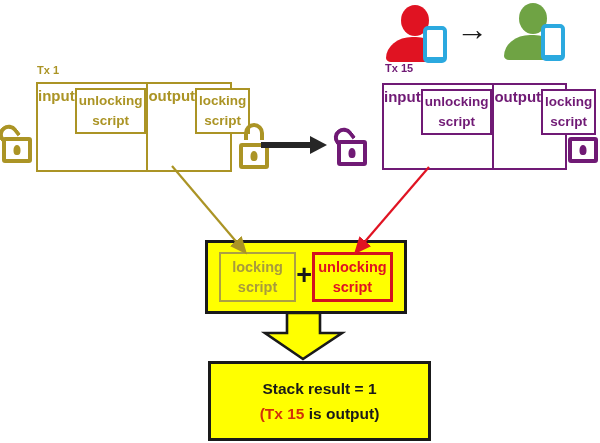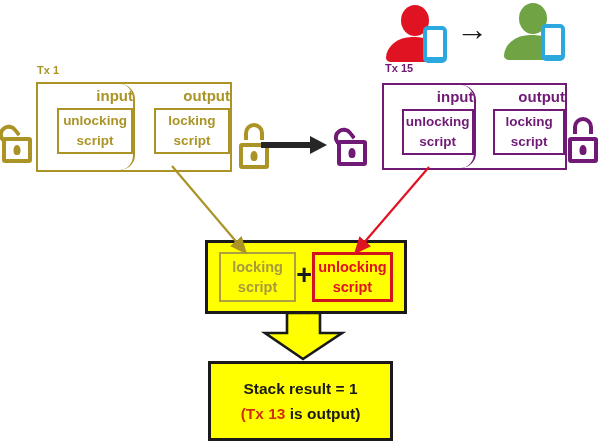--- a/index.html
+++ b/index.html
@@ -22,7 +22,7 @@
     position:absolute; display:flex; background:#fff;
     border:2px solid currentColor;
   }
-  .tx-col { flex:1; display:flex; flex-direction:column; align-items:flex-end;border-radius:15px; }
+  .tx-col { flex:1; display:flex; flex-direction:row; align-items:flex-start; }
   .tx-col.first { border-right:2px solid currentColor; }
   .tx-col-header { font-weight:bold; font-size:15px; margin-top:3px; }
   .script-box {

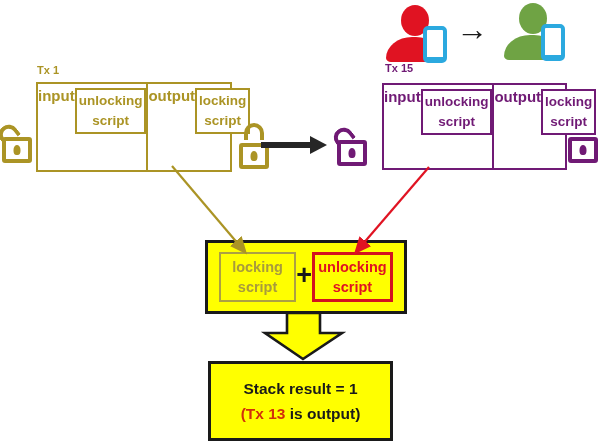--- a/index.html
+++ b/index.html
@@ -88,7 +88,7 @@
 
   
   .result-box {
-    position:absolute; left:208px; top:361px; width:185px; height:80px;
+    position:absolute; left:208px; top:361px; width:223px; height:80px;
     background:#FFFF00; border:3px solid #1A1A1A;
     display:flex; flex-direction:column; align-items:center; justify-content:center;
     font-weight:bold; font-size:15.5px; color:#1A1A1A; line-height:1.62;

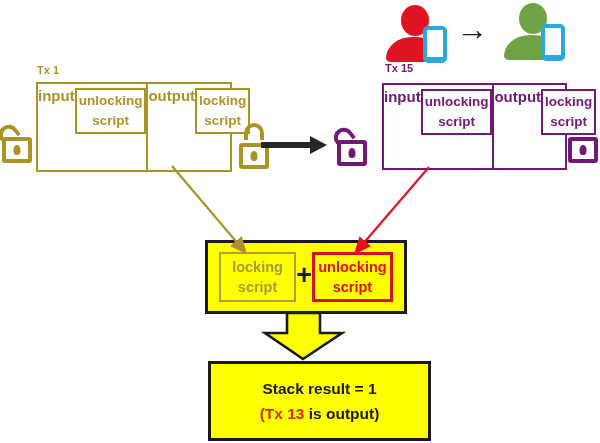--- a/index.html
+++ b/index.html
@@ -180,7 +180,7 @@
 
   <div class="result-box">
     <div>Stack result = 1</div>
-    <div><span class="tx-red">(Tx 13</span><span> is output)</span></div>
+    <div><span class="tx-red">(Tx 15</span><span> is output)</span></div>
   </div>
 
   <svg id="arrow-overlay" width="600" height="443" viewBox="0 0 600 443">

